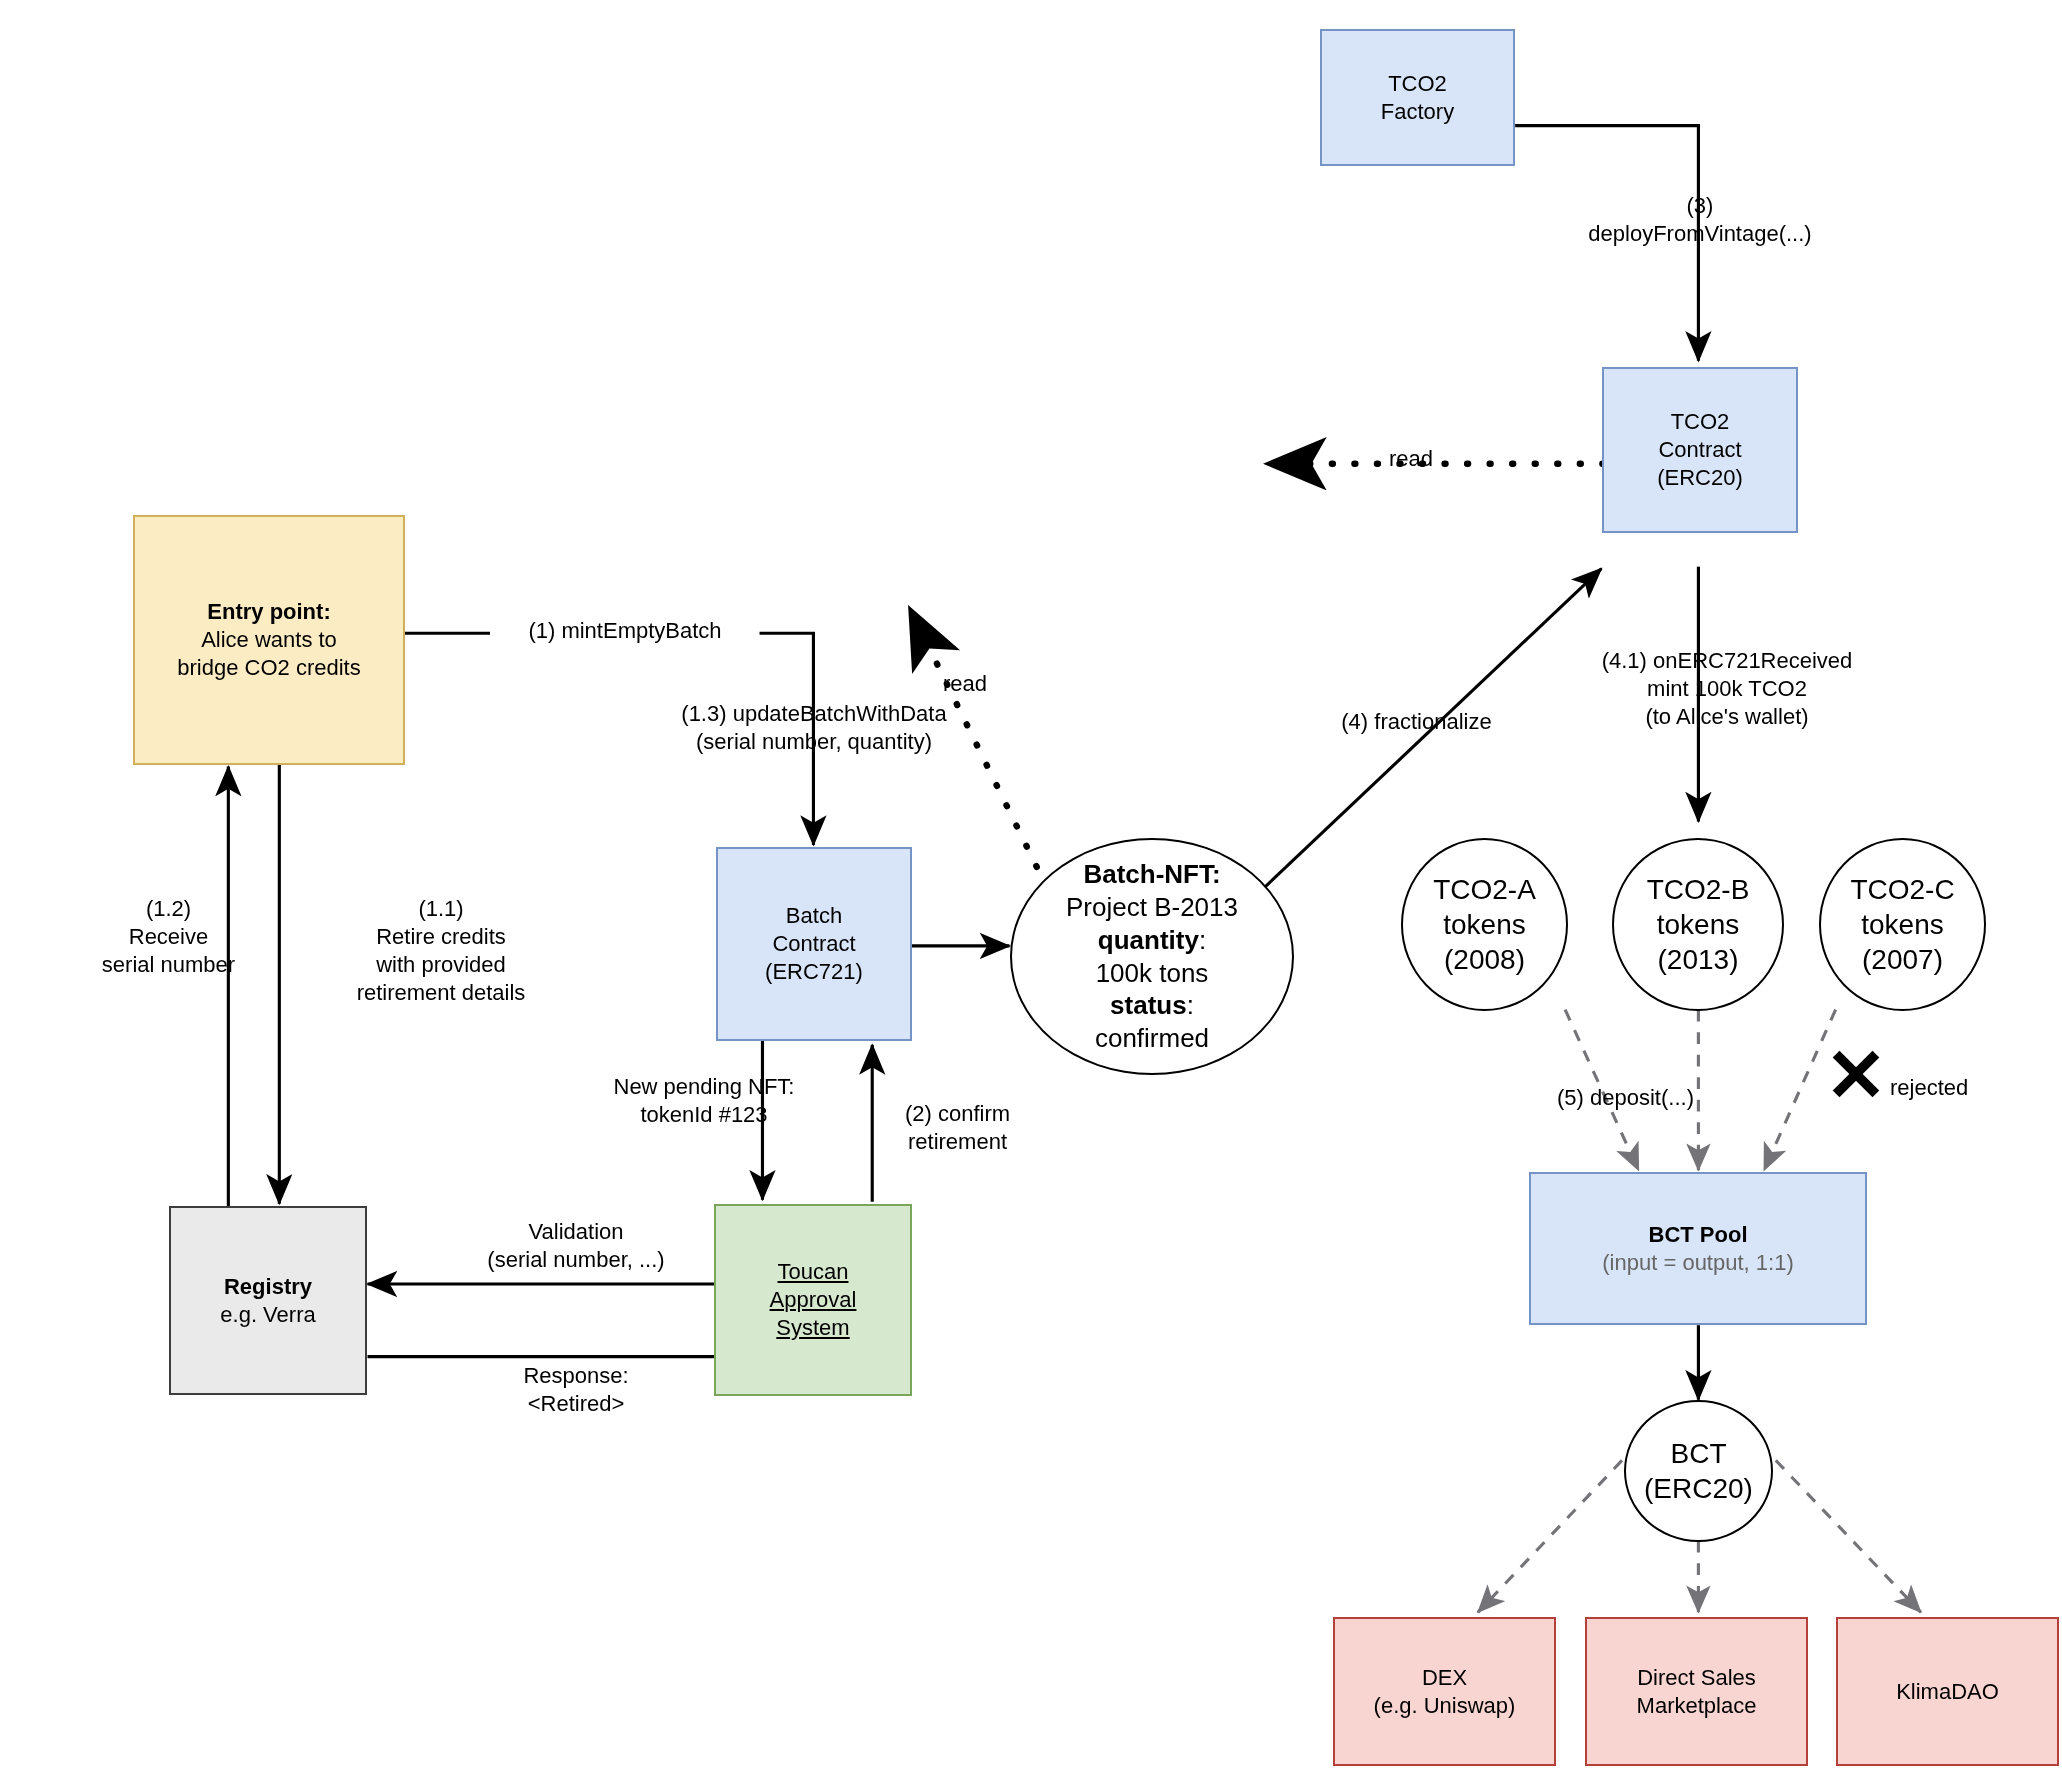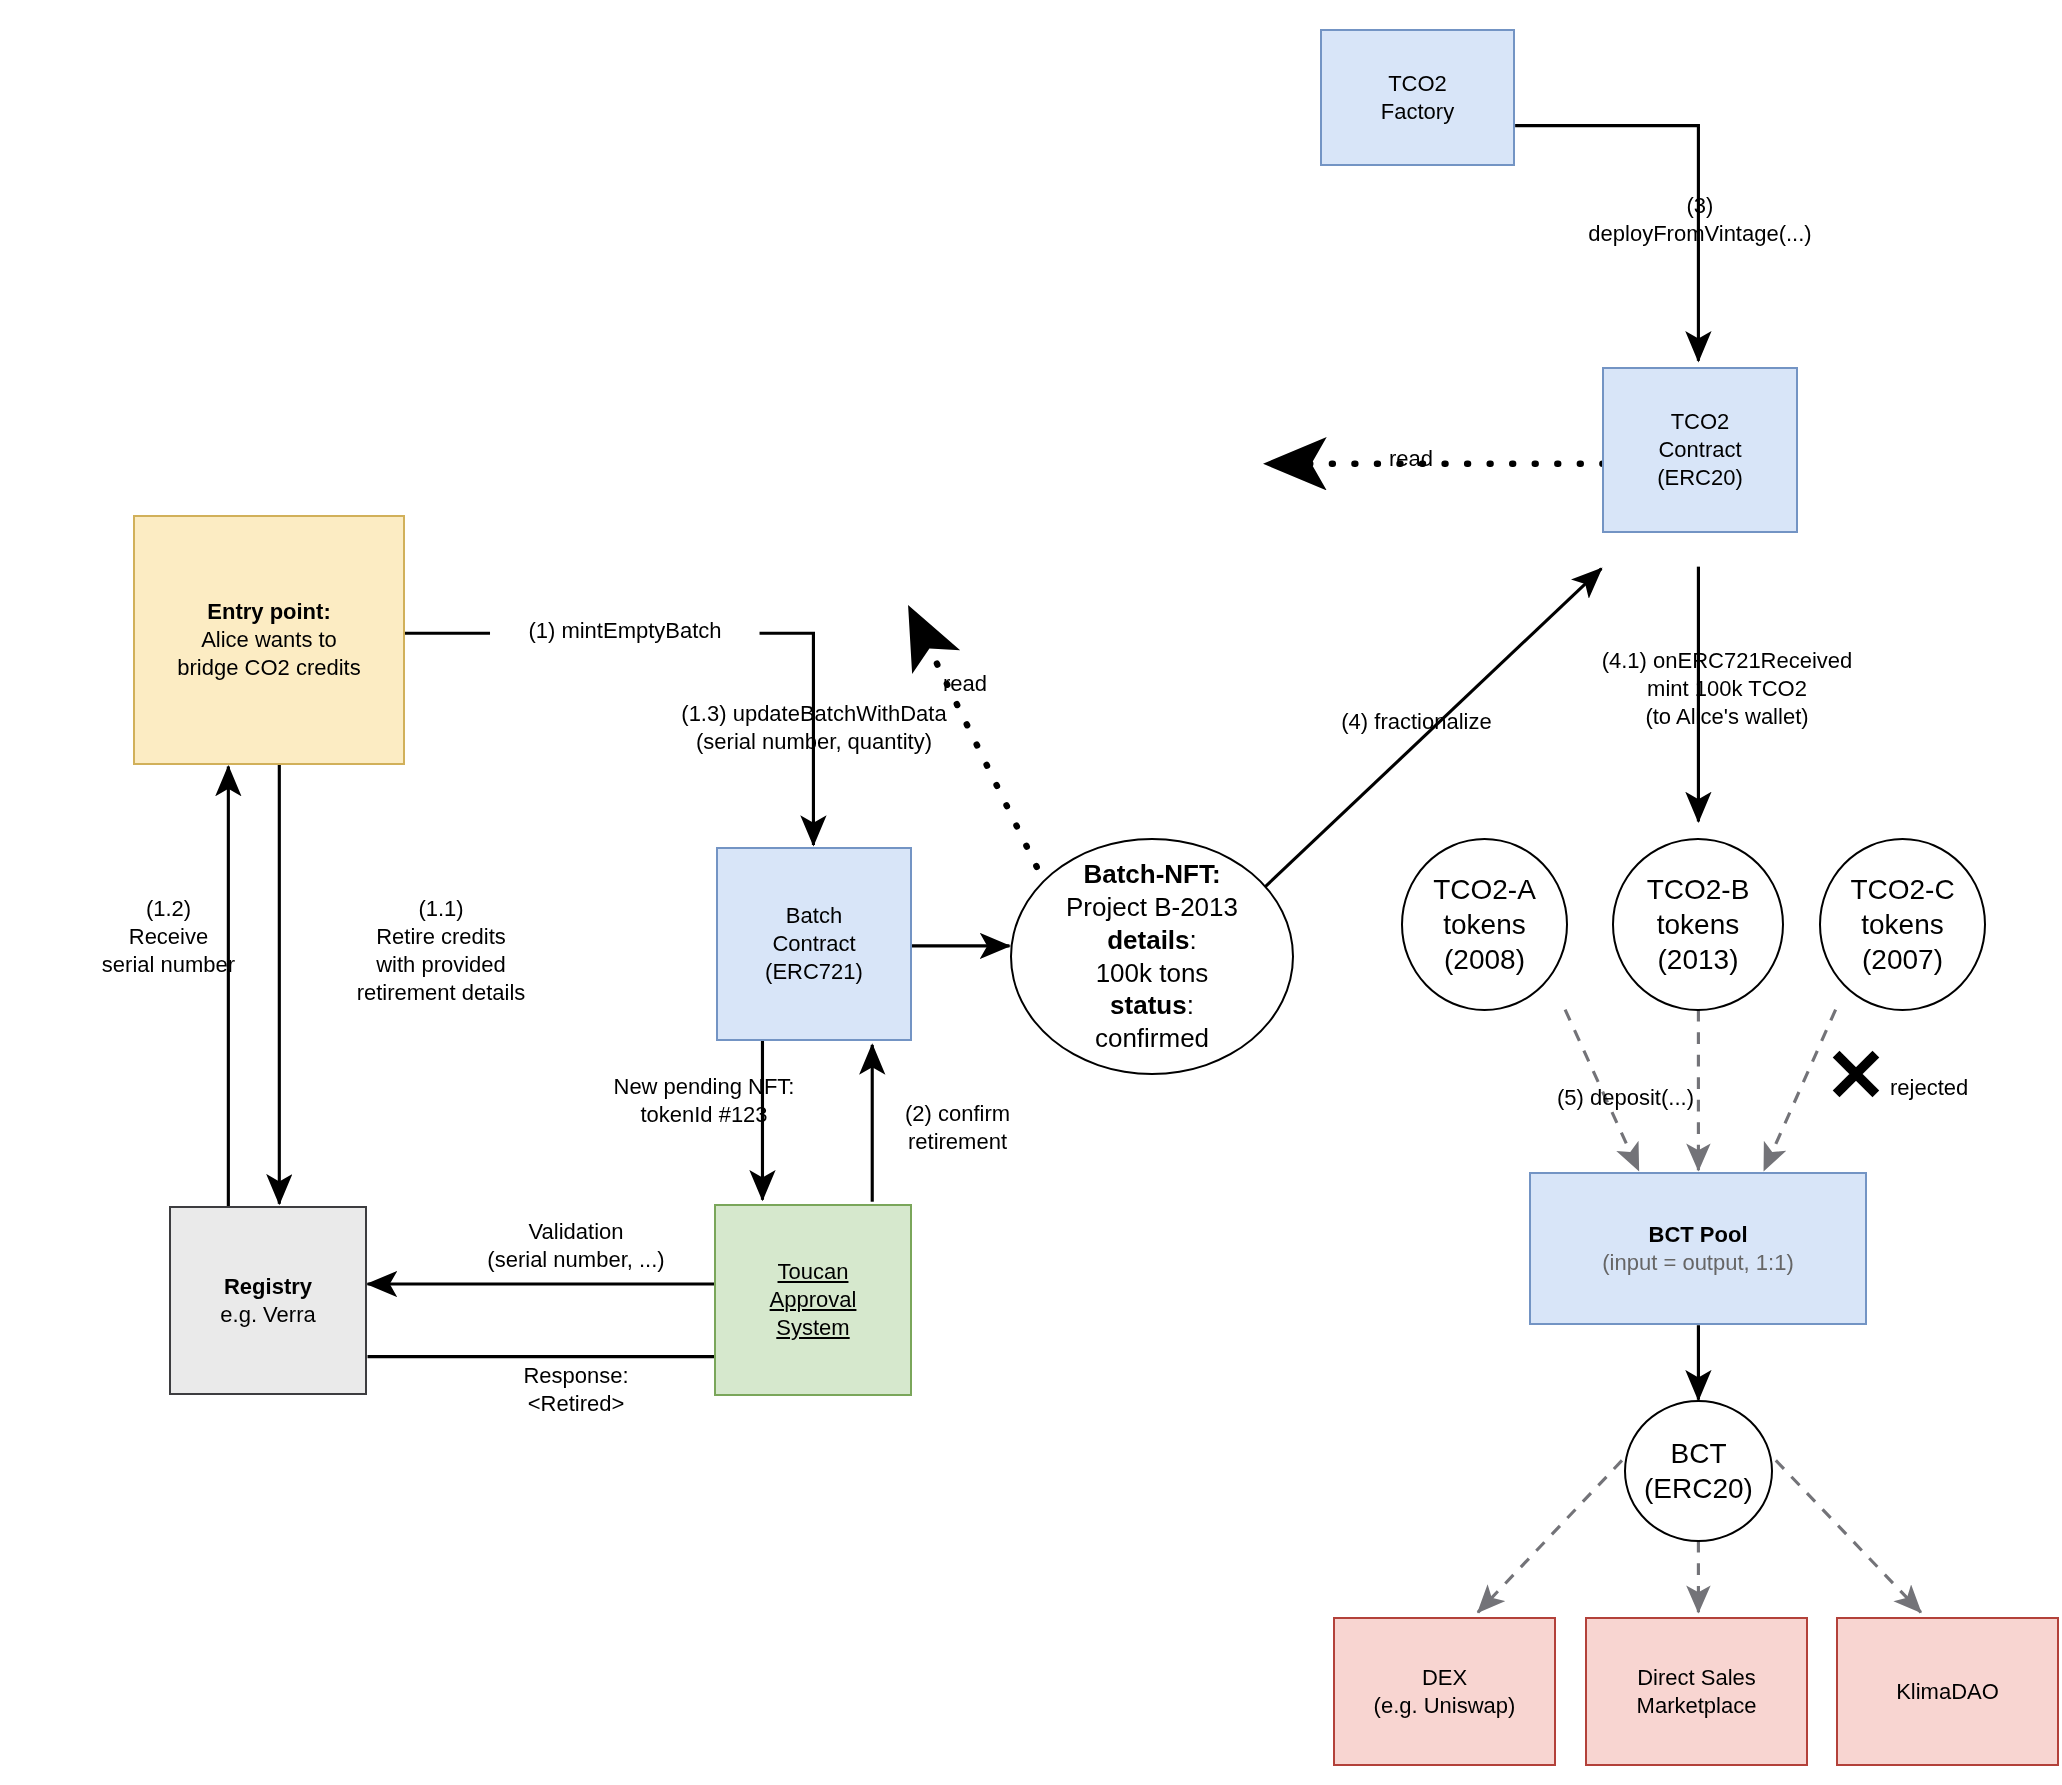--- a/index.html
+++ b/index.html
@@ -159,7 +159,7 @@
   <div class="node circle fs30" style="left:1010px; top:838px; width:284px; height:237px;">
     <div class="bold">Batch-NFT:</div>
     <div>Project B-2013</div>
-    <div><span class="bold">details</span><span>:</span></div>
+    <div><span class="bold">quantity</span><span>:</span></div>
     <div>100k tons</div>
     <div><span class="bold">status</span><span>:</span></div>
     <div>confirmed</div>

